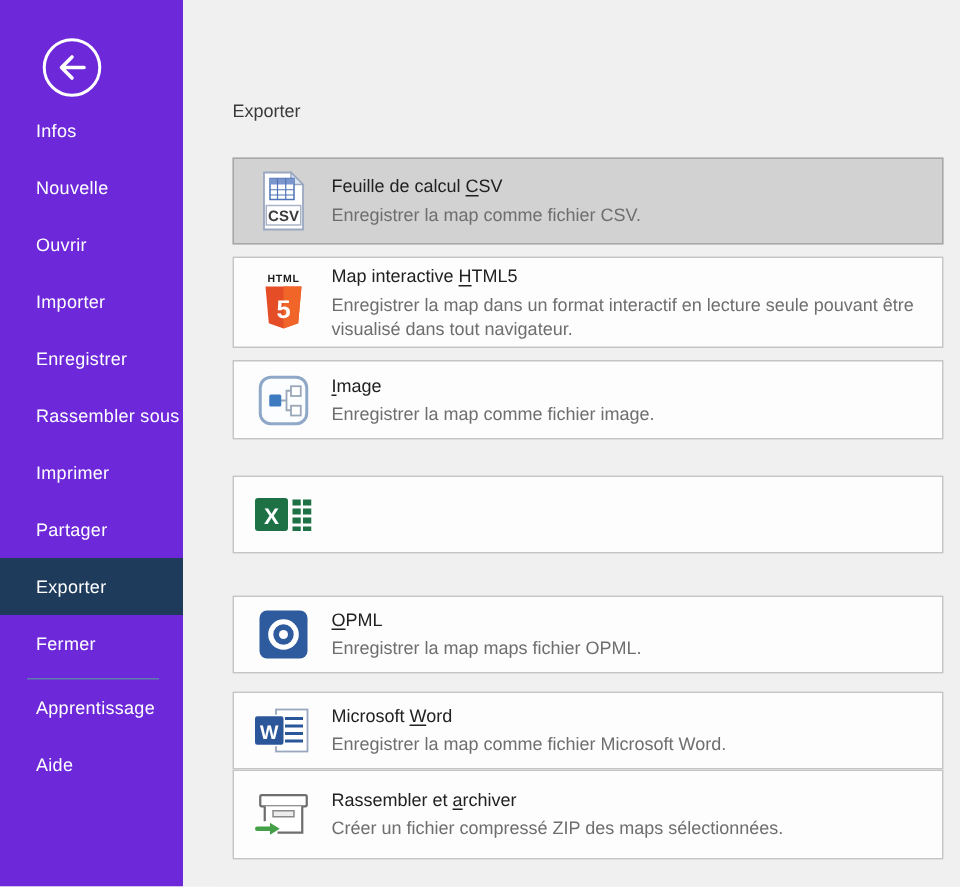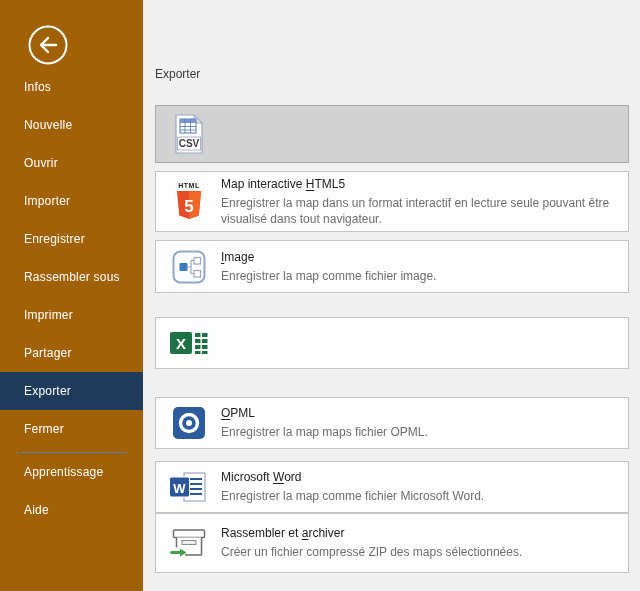--- a/index.html
+++ b/index.html
@@ -9,7 +9,7 @@
   #screen { position:relative; width:640px; height:591px; overflow:hidden; background:#f0f0f0; }
 
   
-  .sidebar { position:absolute; left:0; top:0; width:143px; height:591px; background:#a16207; }
+  .sidebar { position:absolute; left:0; top:0; width:122px; height:591px; background:#6d28d9; }
   .back-btn { position:absolute; left:26px; top:23px; width:44px; height:44px; cursor:pointer; }
   .nav { position:absolute; left:0; top:68px; width:100%; }
   .nav-item { height:38px; display:flex; align-items:center; padding-left:24px;

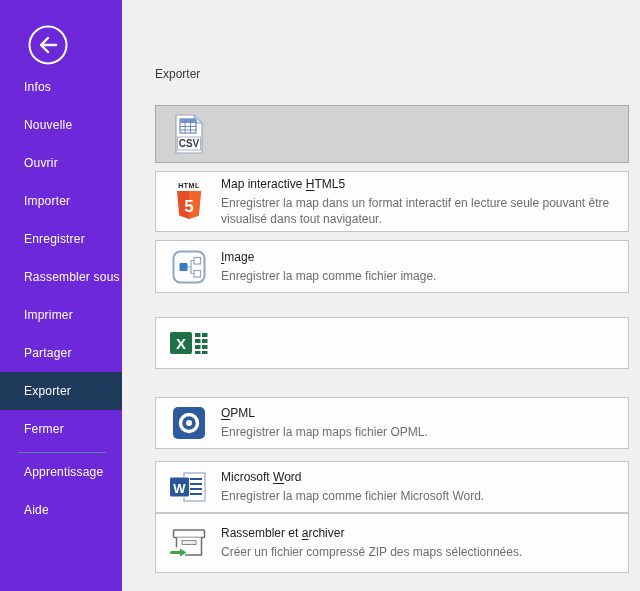--- a/index.html
+++ b/index.html
@@ -110,6 +110,10 @@
             <rect x="5.5" y="24" width="23" height="13" fill="#ffffff" stroke="#aab4c6" stroke-width="1"></rect>
             <text x="17" y="34" text-anchor="middle" font-family="Liberation Sans, sans-serif" font-size="10" font-weight="bold" fill="#3c3c3c">CSV</text>
           </svg>
+        </div>
+        <div class="card-text">
+          <div class="card-title"><span>Feuille de calcul </span><span class="accel">C</span><span>SV</span></div>
+          <div class="card-desc">Enregistrer la map comme fichier CSV.</div>
         </div>
       </div>
 

